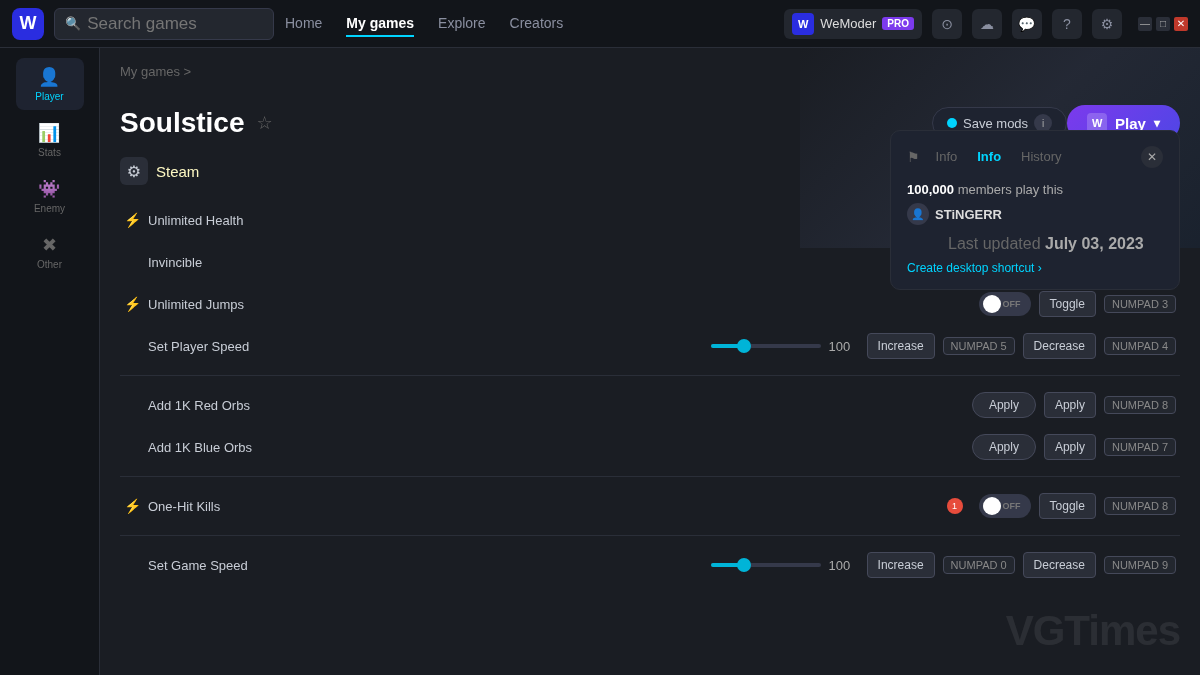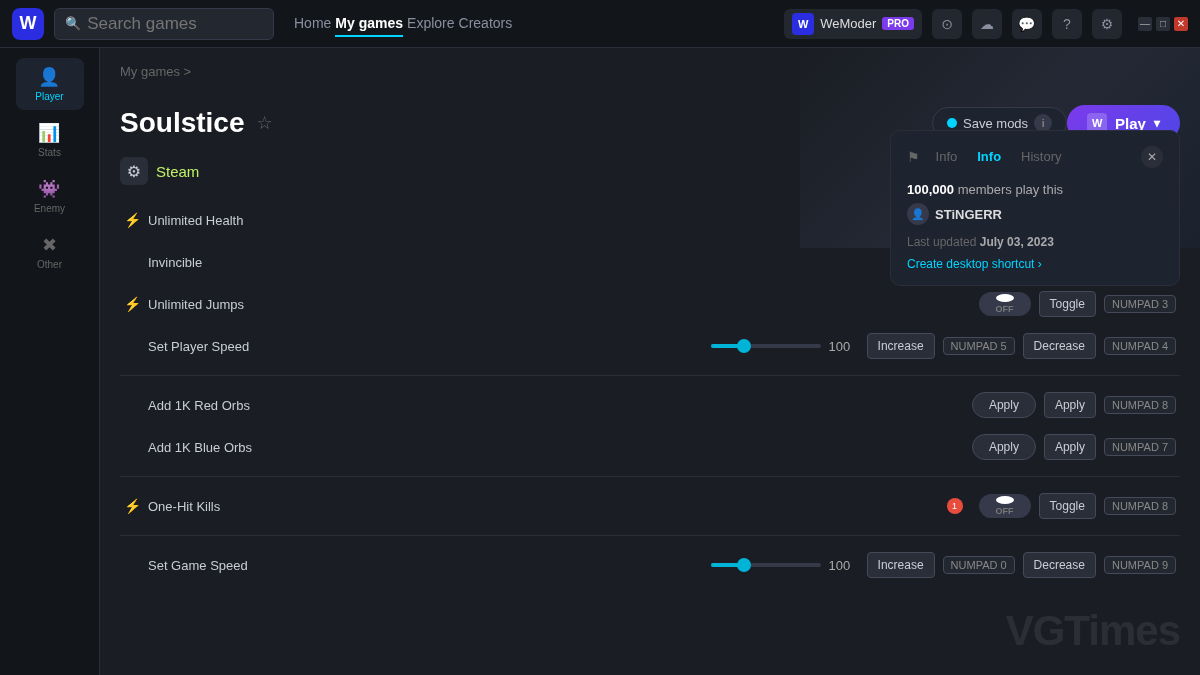--- a/index.html
+++ b/index.html
@@ -58,7 +58,7 @@
       width: 100%;
     }
     .search-icon-svg { color: #666; font-size: 13px; }
-    .nav-links { display: flex; gap: 4px; margin-left: 10px; }
+    .nav-links { display: flex; gap: 24px; margin-left: 1px; }
     .nav-link {
       color: #8a8fa0;
       font-size: 14px;

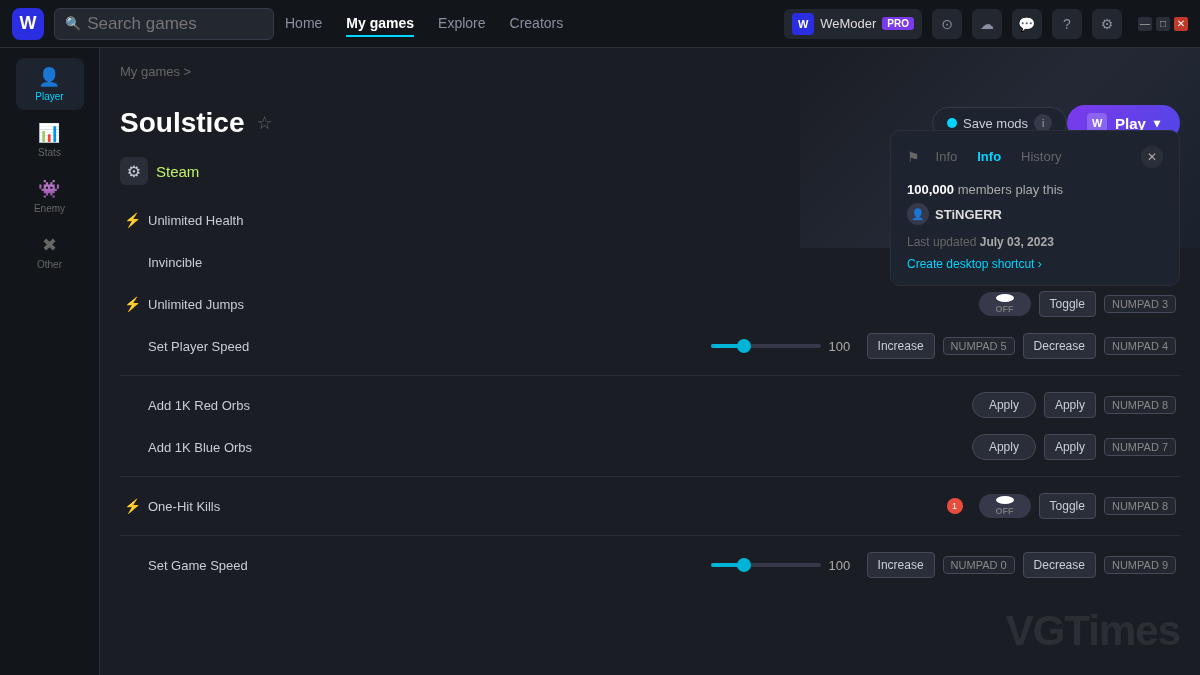--- a/index.html
+++ b/index.html
@@ -241,7 +241,7 @@
       display: flex; align-items: center; justify-content: center;
       font-size: 16px;
     }
-    .platform-label { font-size: 15px; color: #bef264; font-weight: 500; text-align: center; }
+    .platform-label { font-size: 15px; color: #fef9c3; font-weight: 500; text-align: center; }
 
     
     .info-panel {

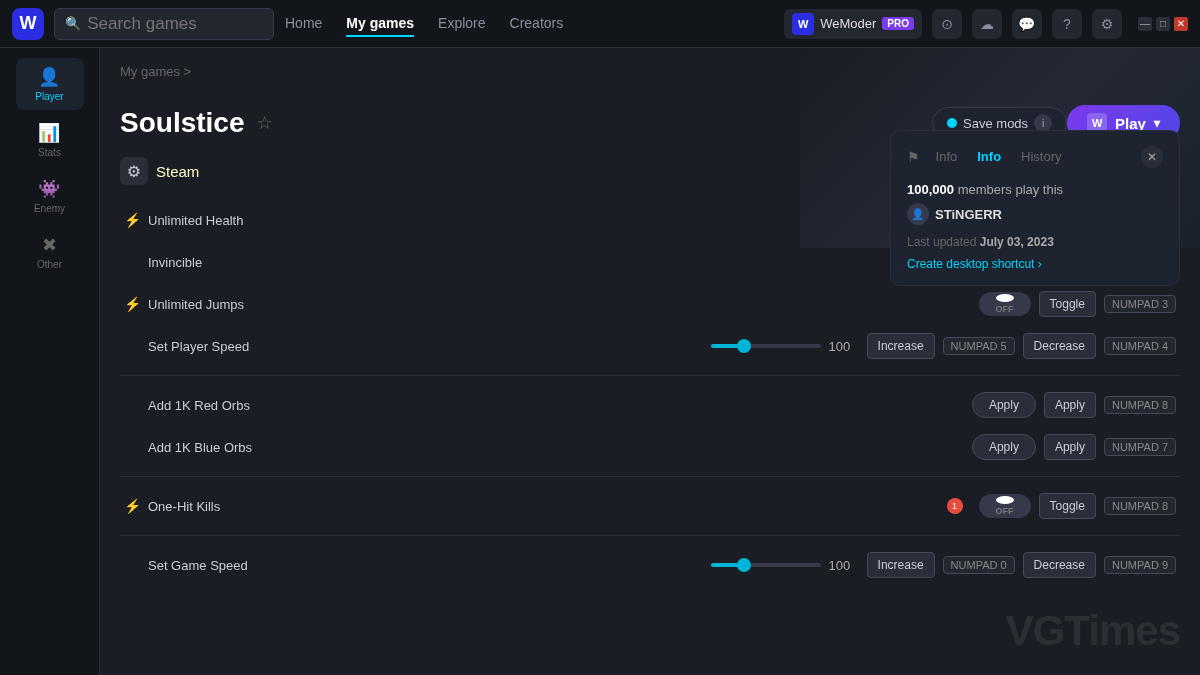--- a/index.html
+++ b/index.html
@@ -287,9 +287,10 @@
     }
     .members-line strong { color: #fff; }
     .updated-line {
-      font-size: 12px;
+      font-size: 16px;
       color: #666;
       margin-bottom: 8px;
+      margin-left: 41px;
     }
     .updated-line strong { color: #aaa; }
     .user-row {

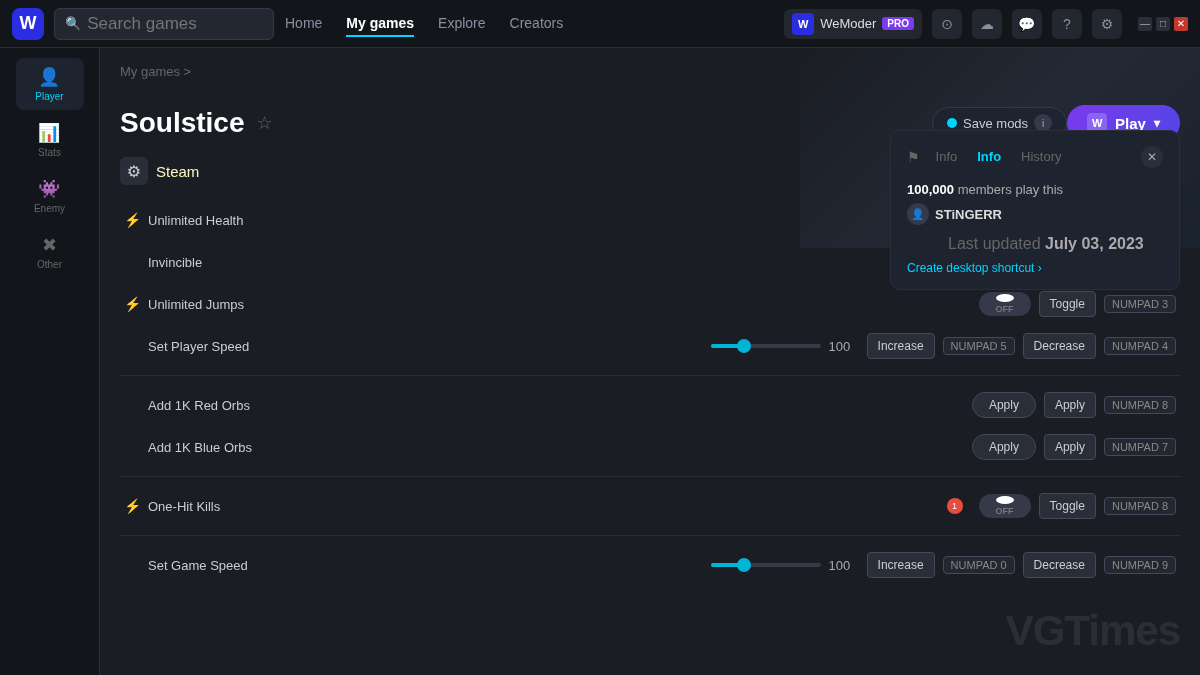--- a/index.html
+++ b/index.html
@@ -357,7 +357,7 @@
       flex-shrink: 0;
     }
     .toggle-switch.on { background: #00b4d8; justify-content: flex-end; color: white; }
-    .toggle-switch.off { background: #35394a; justify-content: flex-start; color: #888; flex-direction: column; }
+    .toggle-switch.off { background: #35394a; justify-content: flex-start; color: #888; }
     .toggle-knob {
       width: 18px; height: 18px;
       background: white;

